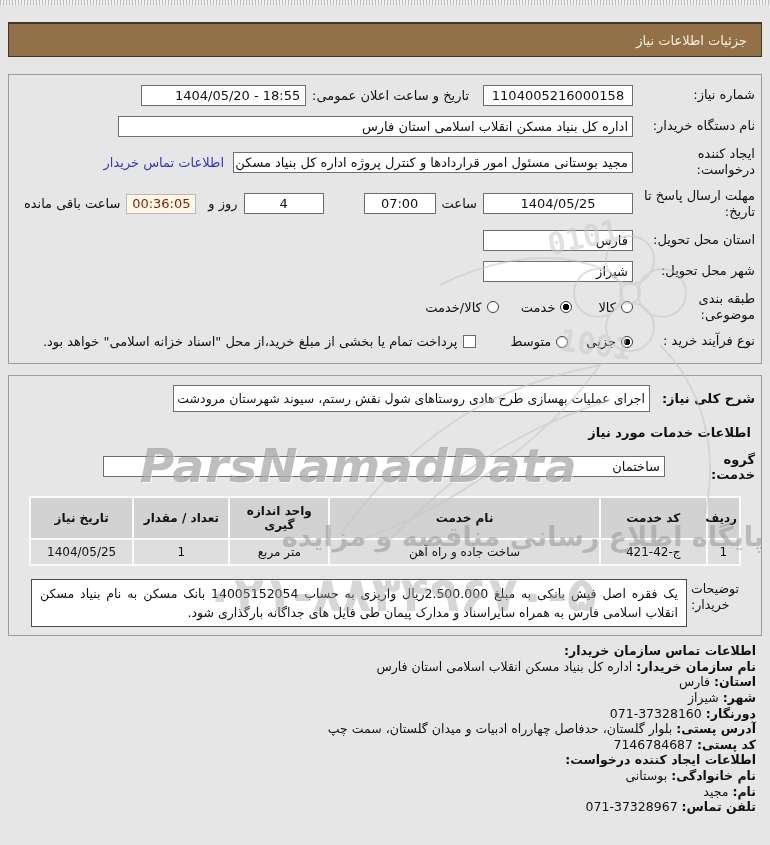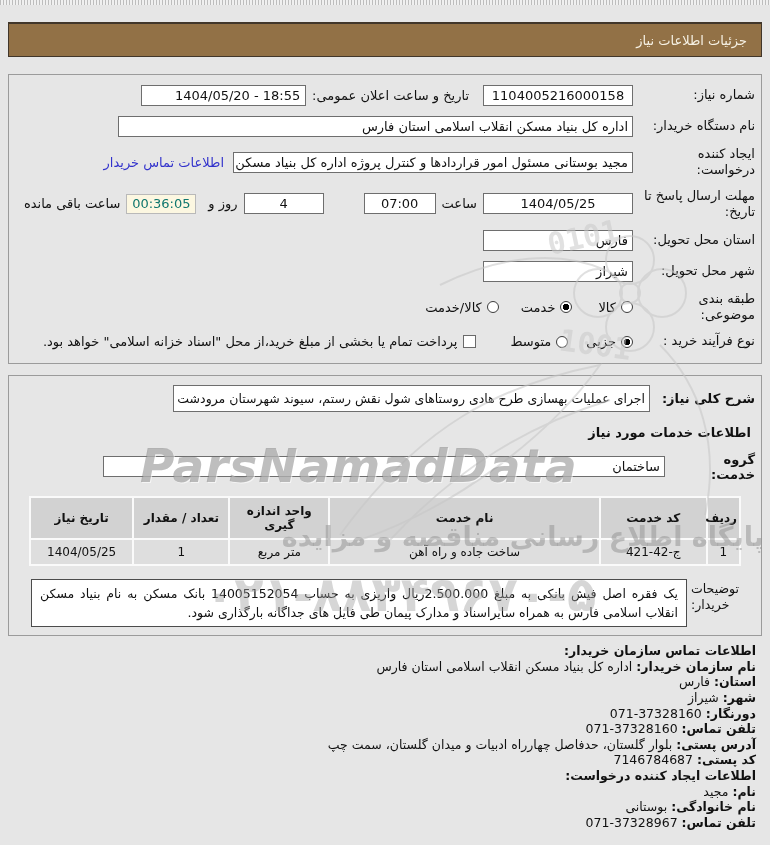--- a/index.html
+++ b/index.html
@@ -69,7 +69,7 @@
   .countdown {
     background: #fcf7e1;
     border: 1px solid #b9b9b9;
-    color: #0f766e;
+    color: #7f1d1d;
     width: 70px; height: 20px;
     display: flex; align-items: center; justify-content: center;
     direction: ltr; font-size: 13px;

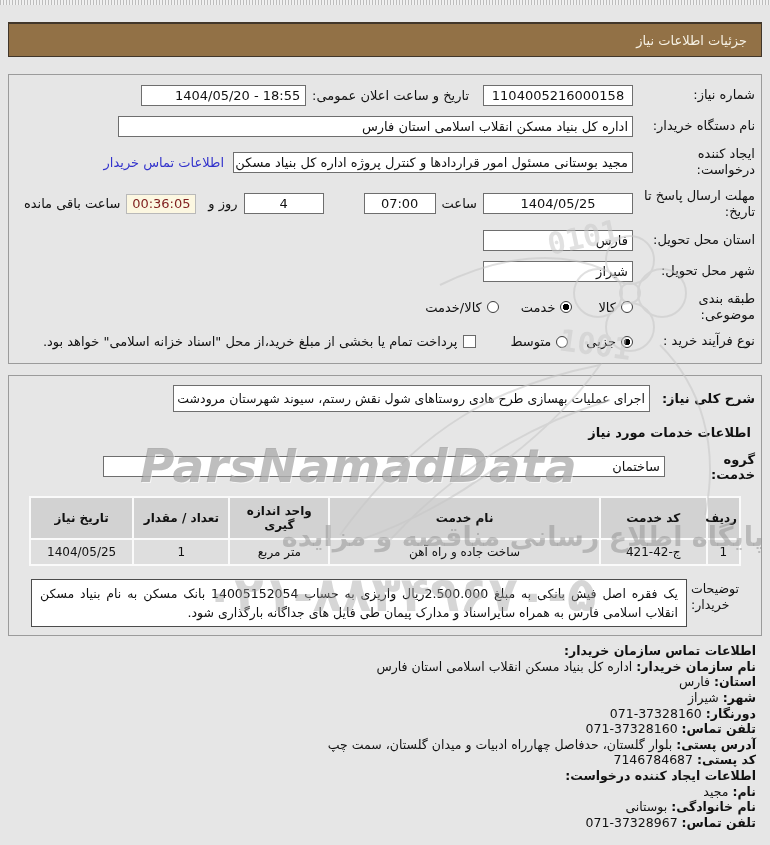--- a/index.html
+++ b/index.html
@@ -283,7 +283,6 @@
     <div><span class="l">استان:</span> <span>فارس</span></div>
     <div><span class="l">شهر:</span> <span>شیراز</span></div>
     <div><span class="l">دورنگار:</span> <span>37328160-071</span></div>
-    <div><span class="l">تلفن تماس:</span> <span>37328160-071</span></div>
     <div><span class="l">آدرس پستی:</span> <span>بلوار گلستان، حدفاصل چهارراه ادبیات و میدان گلستان، سمت چپ</span></div>
     <div><span class="l">کد پستی:</span> <span>7146784687</span></div>
     <div class="h">اطلاعات ایجاد کننده درخواست:</div>

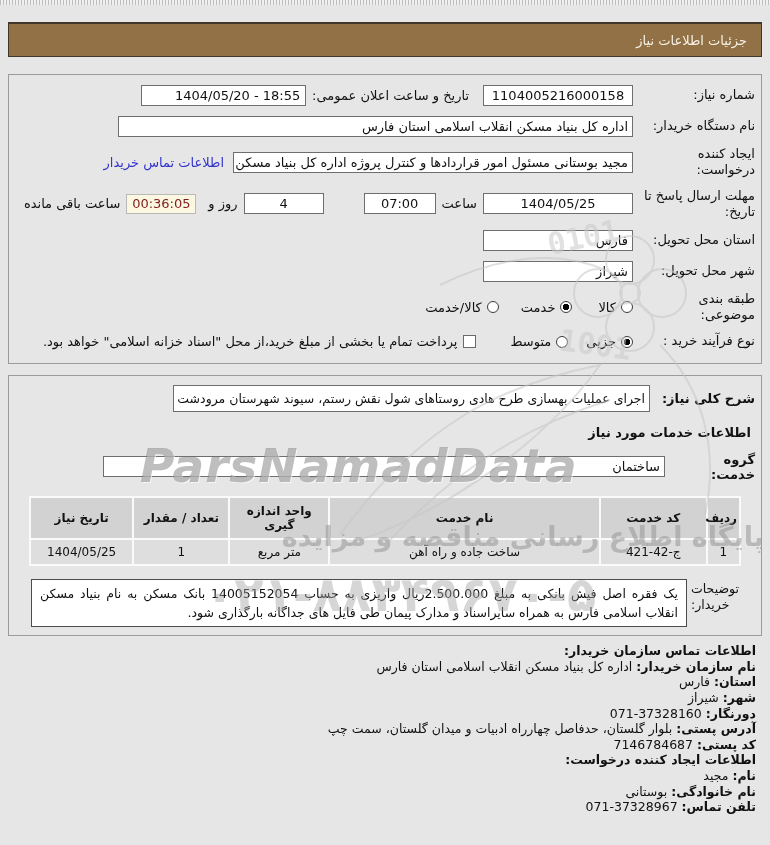--- a/index.html
+++ b/index.html
@@ -286,8 +286,8 @@
     <div><span class="l">آدرس پستی:</span> <span>بلوار گلستان، حدفاصل چهارراه ادبیات و میدان گلستان، سمت چپ</span></div>
     <div><span class="l">کد پستی:</span> <span>7146784687</span></div>
     <div class="h">اطلاعات ایجاد کننده درخواست:</div>
+    <div><span class="l">نام خانوادگی:</span> <span>بوستانی</span></div>
     <div><span class="l">نام:</span> <span>مجید</span></div>
-    <div><span class="l">نام خانوادگی:</span> <span>بوستانی</span></div>
     <div><span class="l">تلفن تماس:</span> <span>37328967-071</span></div>
   </div>
 

